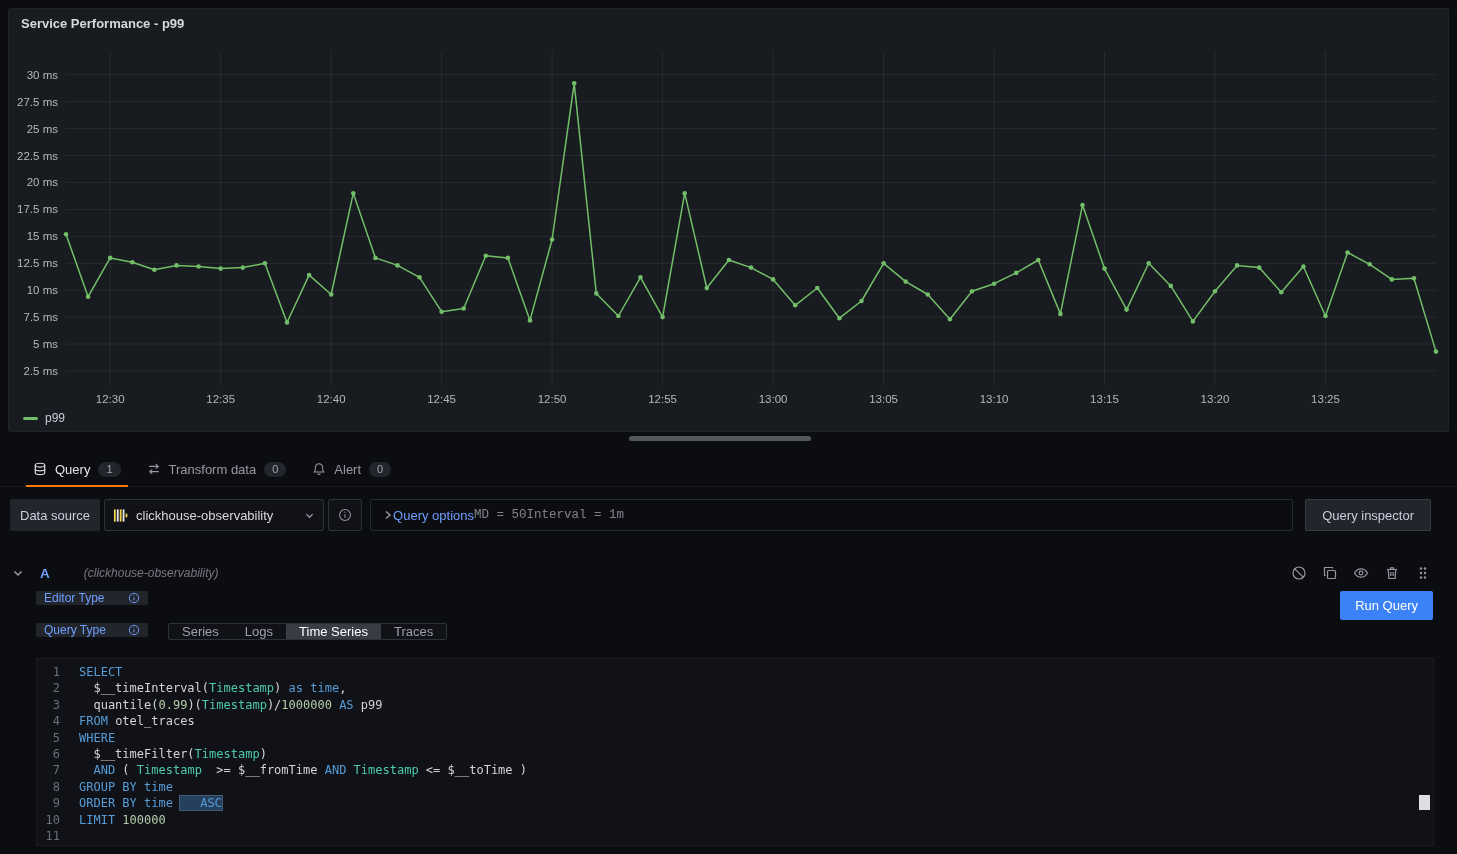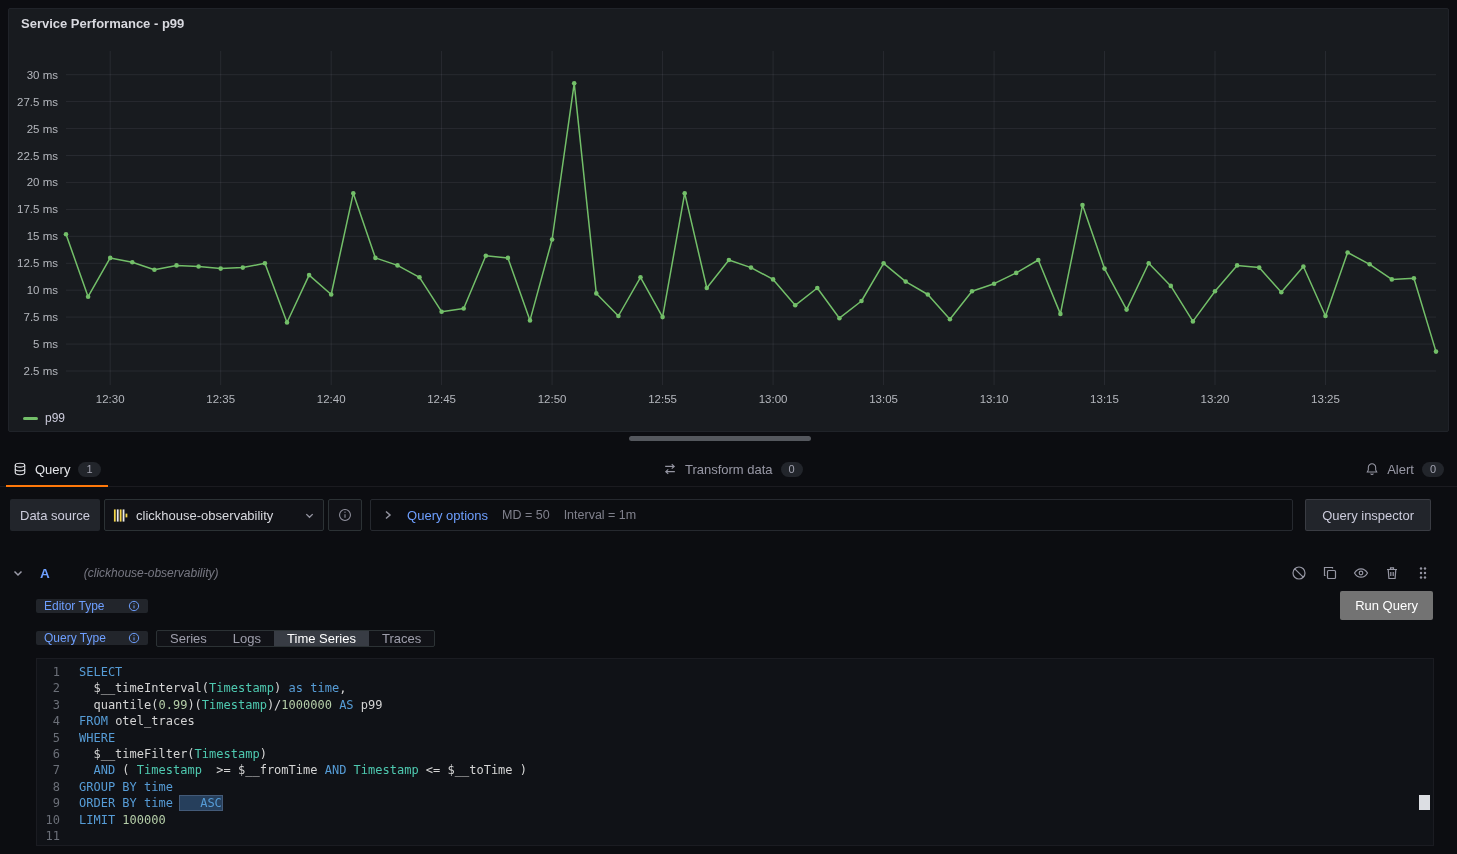--- a/index.html
+++ b/index.html
@@ -26,9 +26,8 @@
   
   .tabs {
     position:absolute; top:452px; left:0; width:1457px; height:35px;
-    display:flex; align-items:stretch; padding-left:0;
+    display:flex; align-items:stretch; padding-left:20px;
     border-bottom:1px solid rgba(204,204,220,0.08);
-    justify-content:space-between;
   }
   .tab { position:relative; display:flex; align-items:center; gap:8px; padding:0 13px; color:rgba(204,204,220,0.72); cursor:pointer; }
   .tab svg { width:14px; height:14px; }

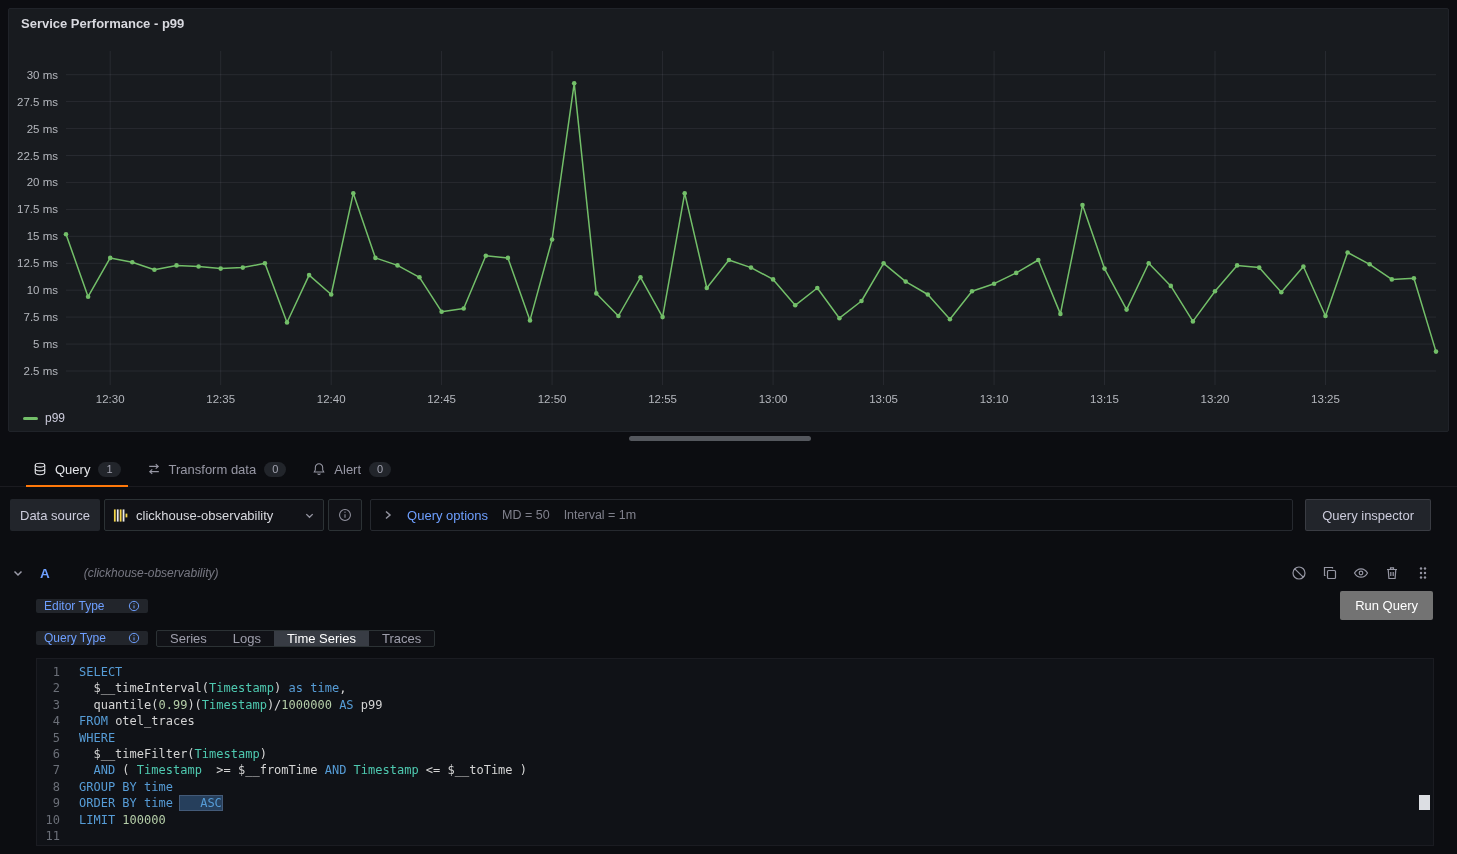--- a/index.html
+++ b/index.html
@@ -51,7 +51,7 @@
     color:rgba(204,204,220,0.7); cursor:pointer;
   }
   .options-box {
-    flex:1; display:flex; align-items:center; gap:14px; padding:0 12px; margin-left:4px;
+    flex:1; display:flex; align-items:center; padding:0 12px; margin-left:4px;
     border:1px solid #26292f; border-radius:2px; cursor:pointer;
   }
   .qo-link { color:#6e9fff; font-size:13px; }

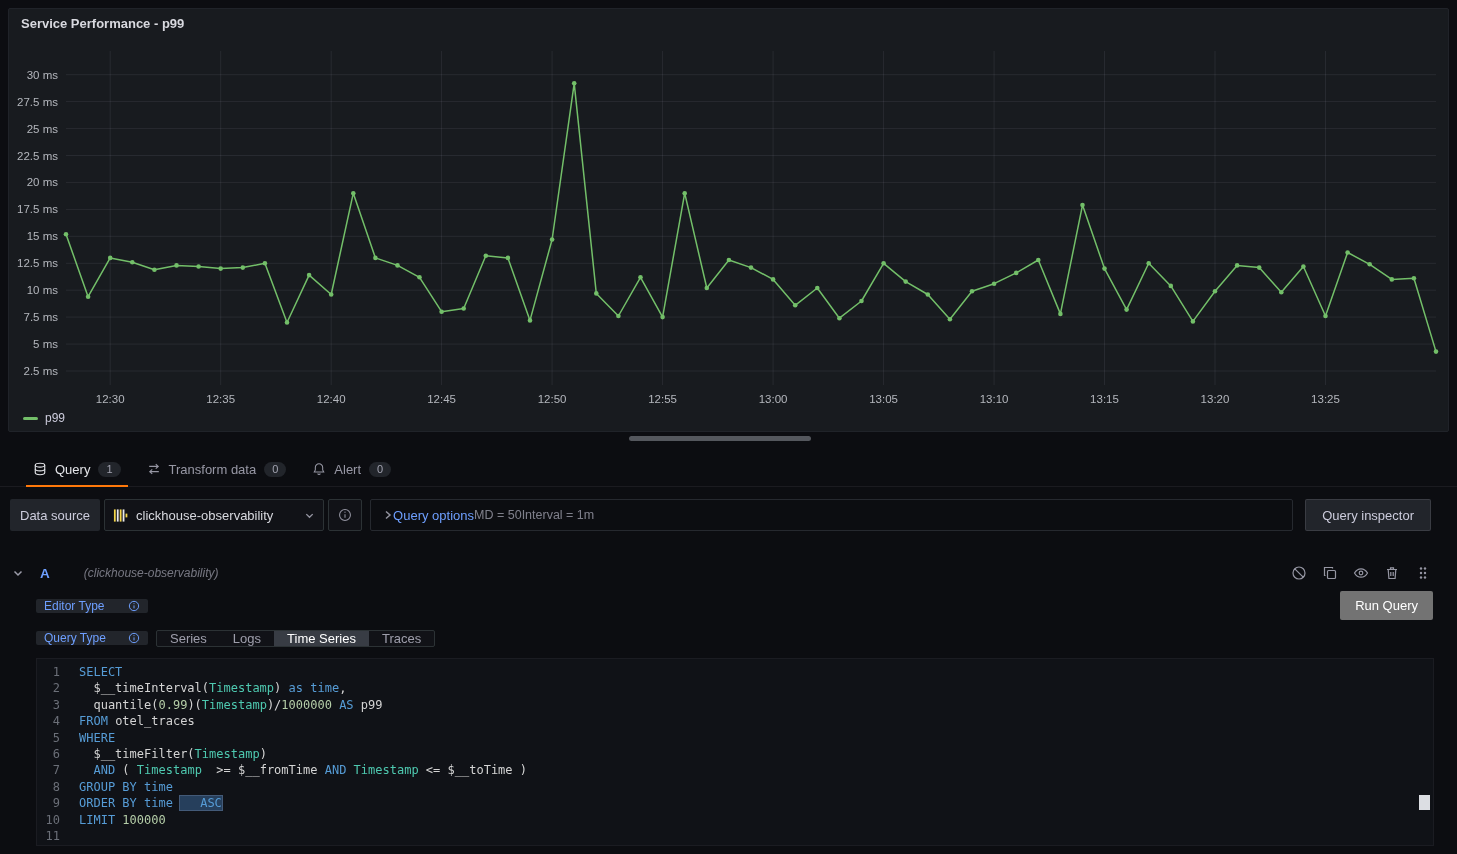--- a/index.html
+++ b/index.html
@@ -55,7 +55,7 @@
     border:1px solid #26292f; border-radius:2px; cursor:pointer;
   }
   .qo-link { color:#6e9fff; font-size:13px; }
-  .qo-meta { color:rgba(204,204,220,0.6); font-size:12.5px; }
+  .qo-meta { color:rgba(204,204,220,0.6); font-size:12.5px;font-family:Liberation Mono, monospace; }
   .secondary-btn {
     margin-left:8px; display:flex; align-items:center; padding:0 16px;
     background:#22252b; border:1px solid rgba(204,204,220,0.14); border-radius:2px;

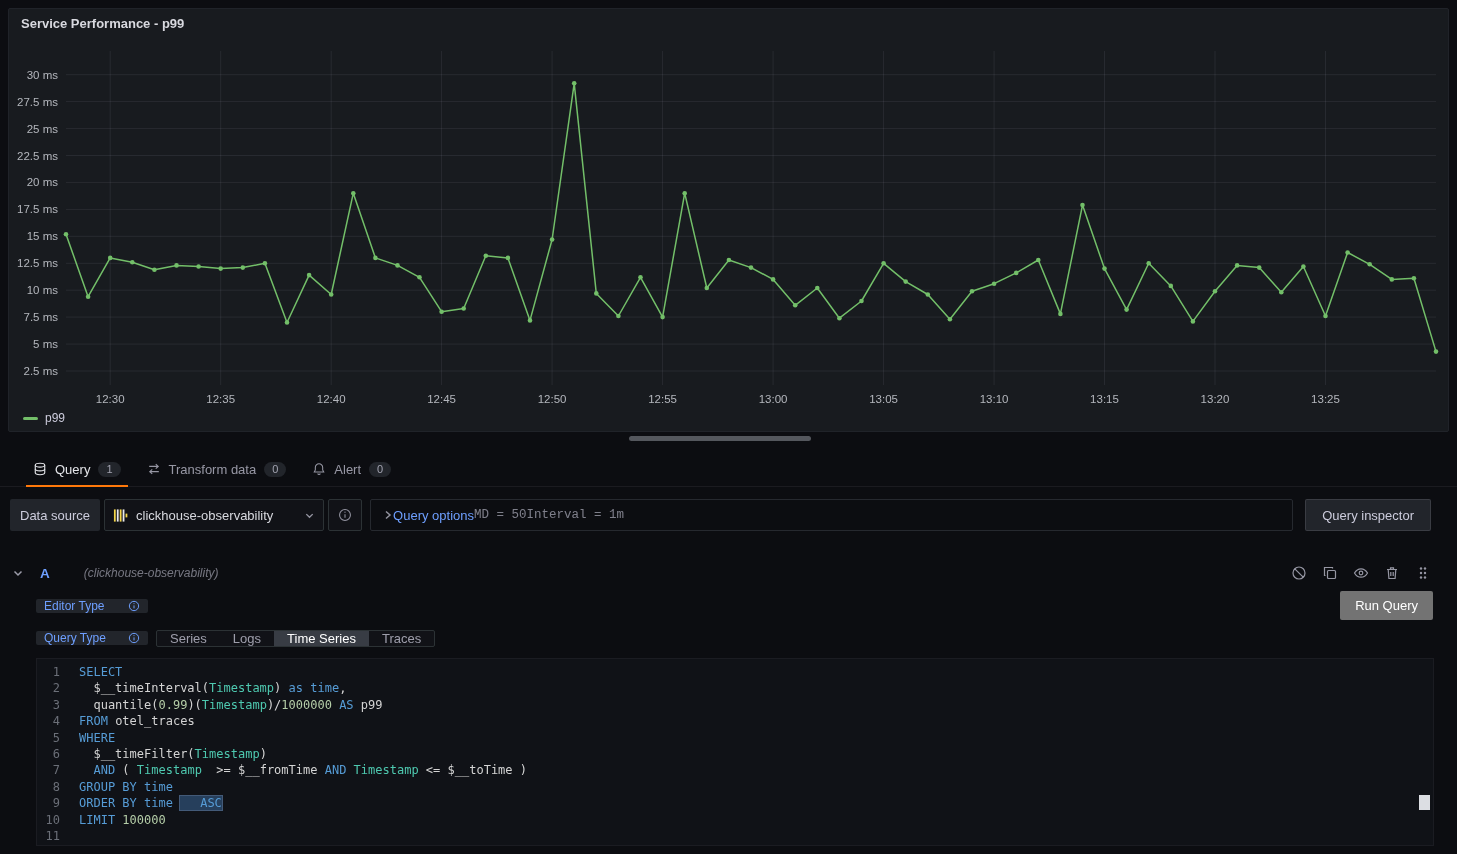--- a/index.html
+++ b/index.html
@@ -69,7 +69,7 @@
   .qh-icons { display:flex; align-items:center; gap:15px; color:rgba(204,204,220,0.72); }
   .qh-icons svg { width:16px; height:16px; cursor:pointer; }
   
-  .edrow { position:absolute; left:36px; height:30px; display:flex; align-items:center; gap:8px; }
+  .edrow { position:absolute; left:36px; height:30px; display:flex; align-items:flex-start; gap:20px; }
   .row-editor-type { top:591px; }
   .row-query-type { top:623px; }
   .lbl-chip {

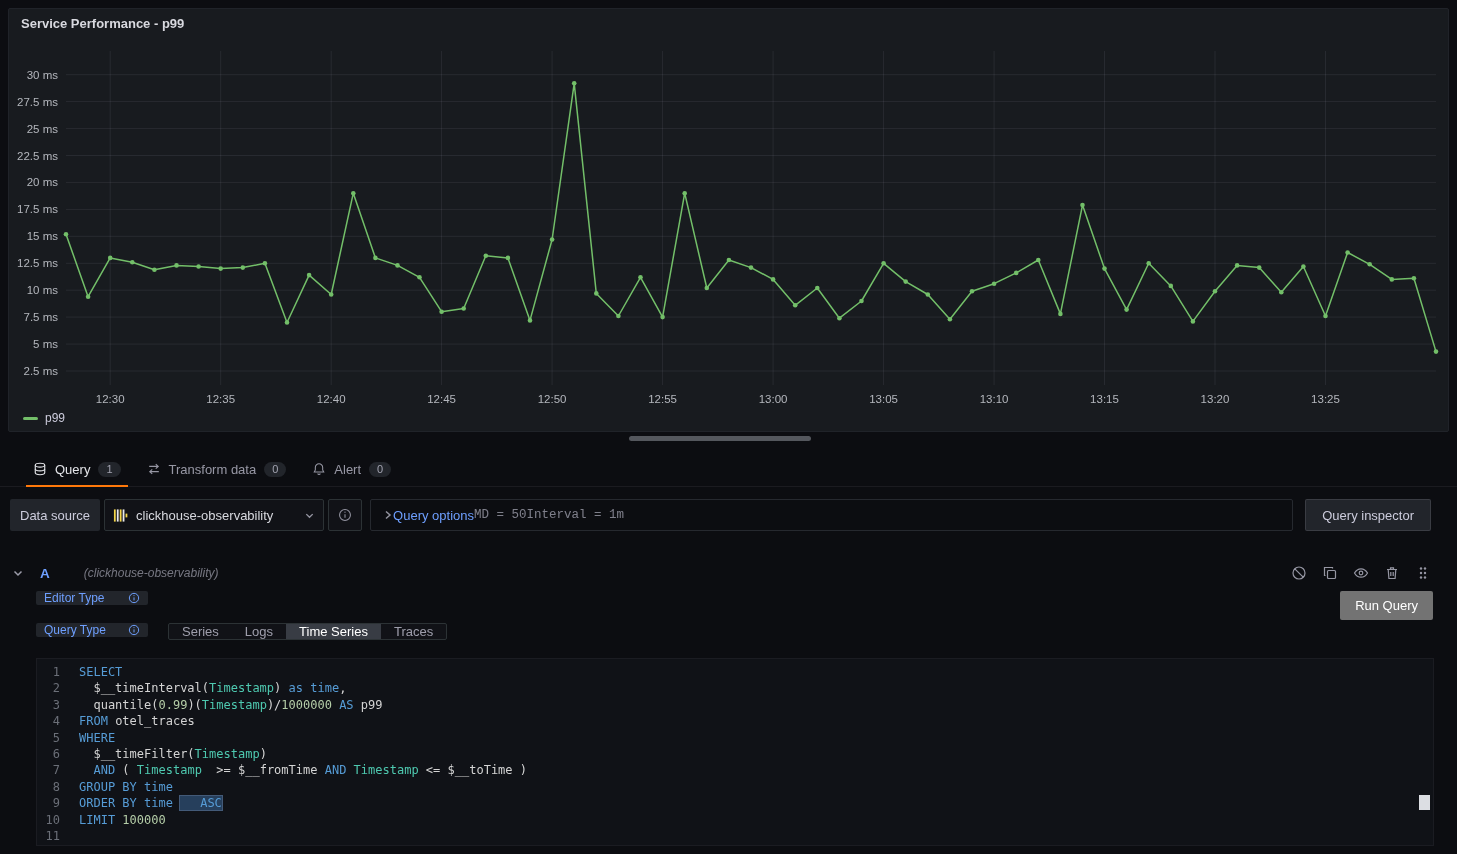--- a/index.html
+++ b/index.html
@@ -86,7 +86,7 @@
   .seg-btn.active { background:#383c44; color:#ffffff; }
   .run-query {
     position:absolute; top:591px; right:24px; height:29px; padding:4px 15px;
-    background:#737373; color:#ffffff; border:none; border-radius:2px;
+    background:#3b82f6; color:#ffffff; border:none; border-radius:2px;
     font-size:13px; font-weight:500; font-family:"Liberation Sans", sans-serif; cursor:pointer;
   }
   

